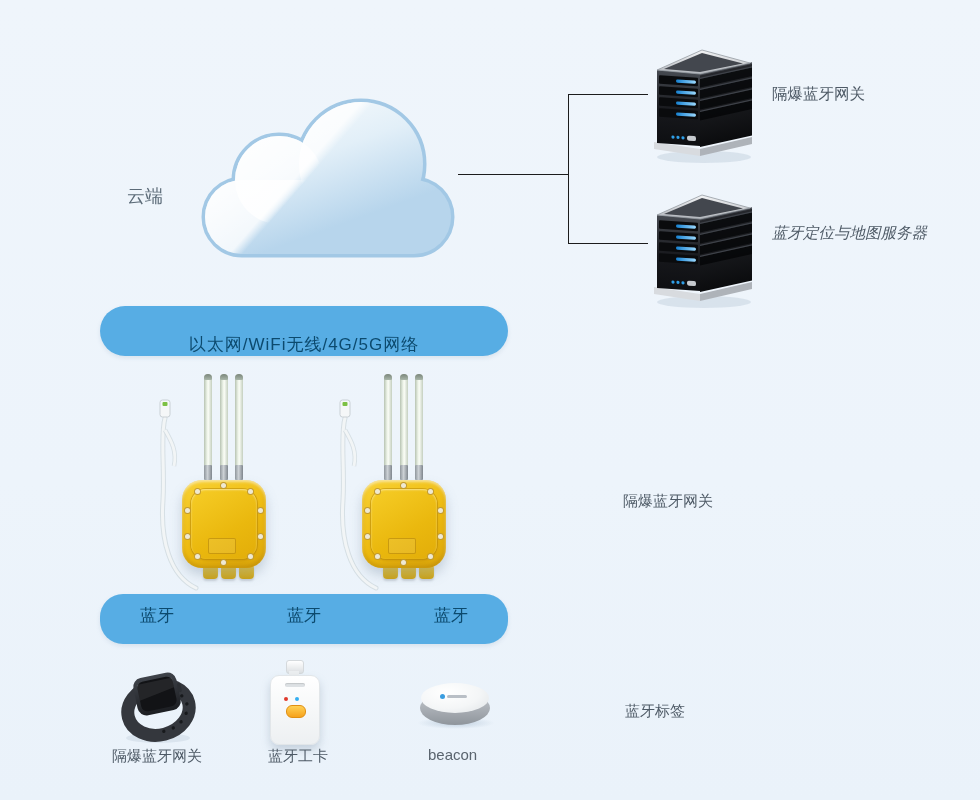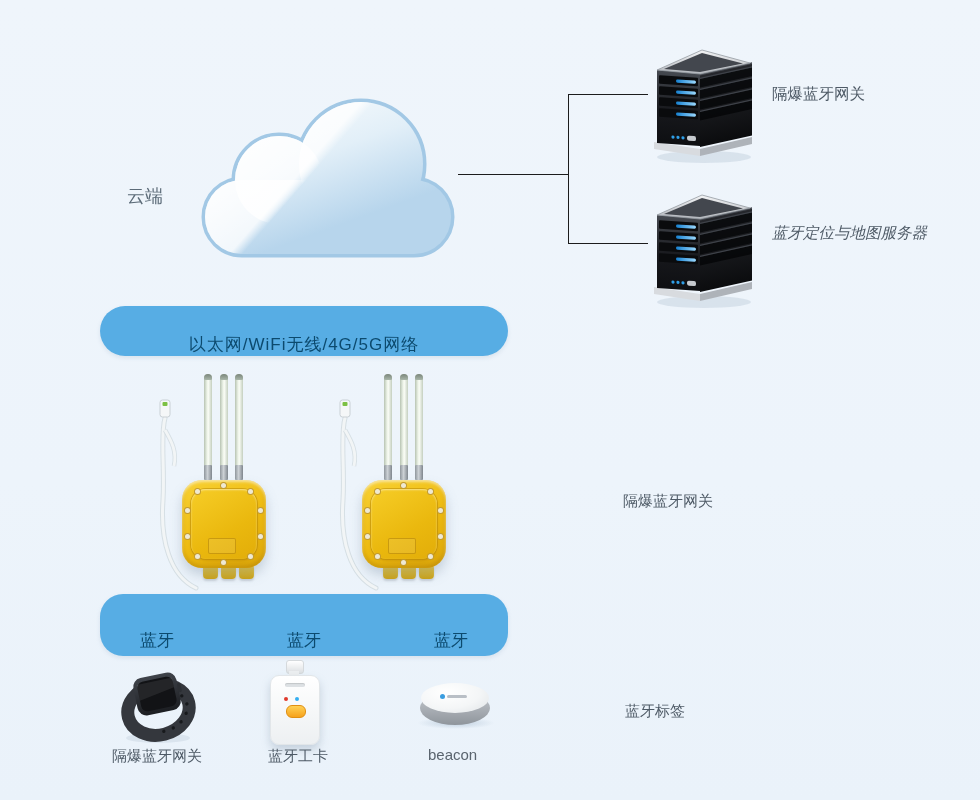--- a/index.html
+++ b/index.html
@@ -32,8 +32,8 @@
     display:flex;align-items:flex-end;justify-content:center;
     color:#0c4a6e;font-weight:normal;box-shadow:0 2px 4px rgba(120,150,180,.18);}
   .banner-net{top:306px;height:50px;border-radius:25px;font-size:17px;letter-spacing:1px;}
-  .banner-bt{top:594px;height:62px;border-radius:23px;font-size:17px;
-    justify-content:space-between;padding:4px 40px;box-sizing:border-box;}
+  .banner-bt{top:594px;height:50px;border-radius:23px;font-size:17px;
+    justify-content:space-between;padding:17px 40px;box-sizing:border-box;}
 
   
   .gateway{position:absolute;top:372px;width:130px;height:235px;}

